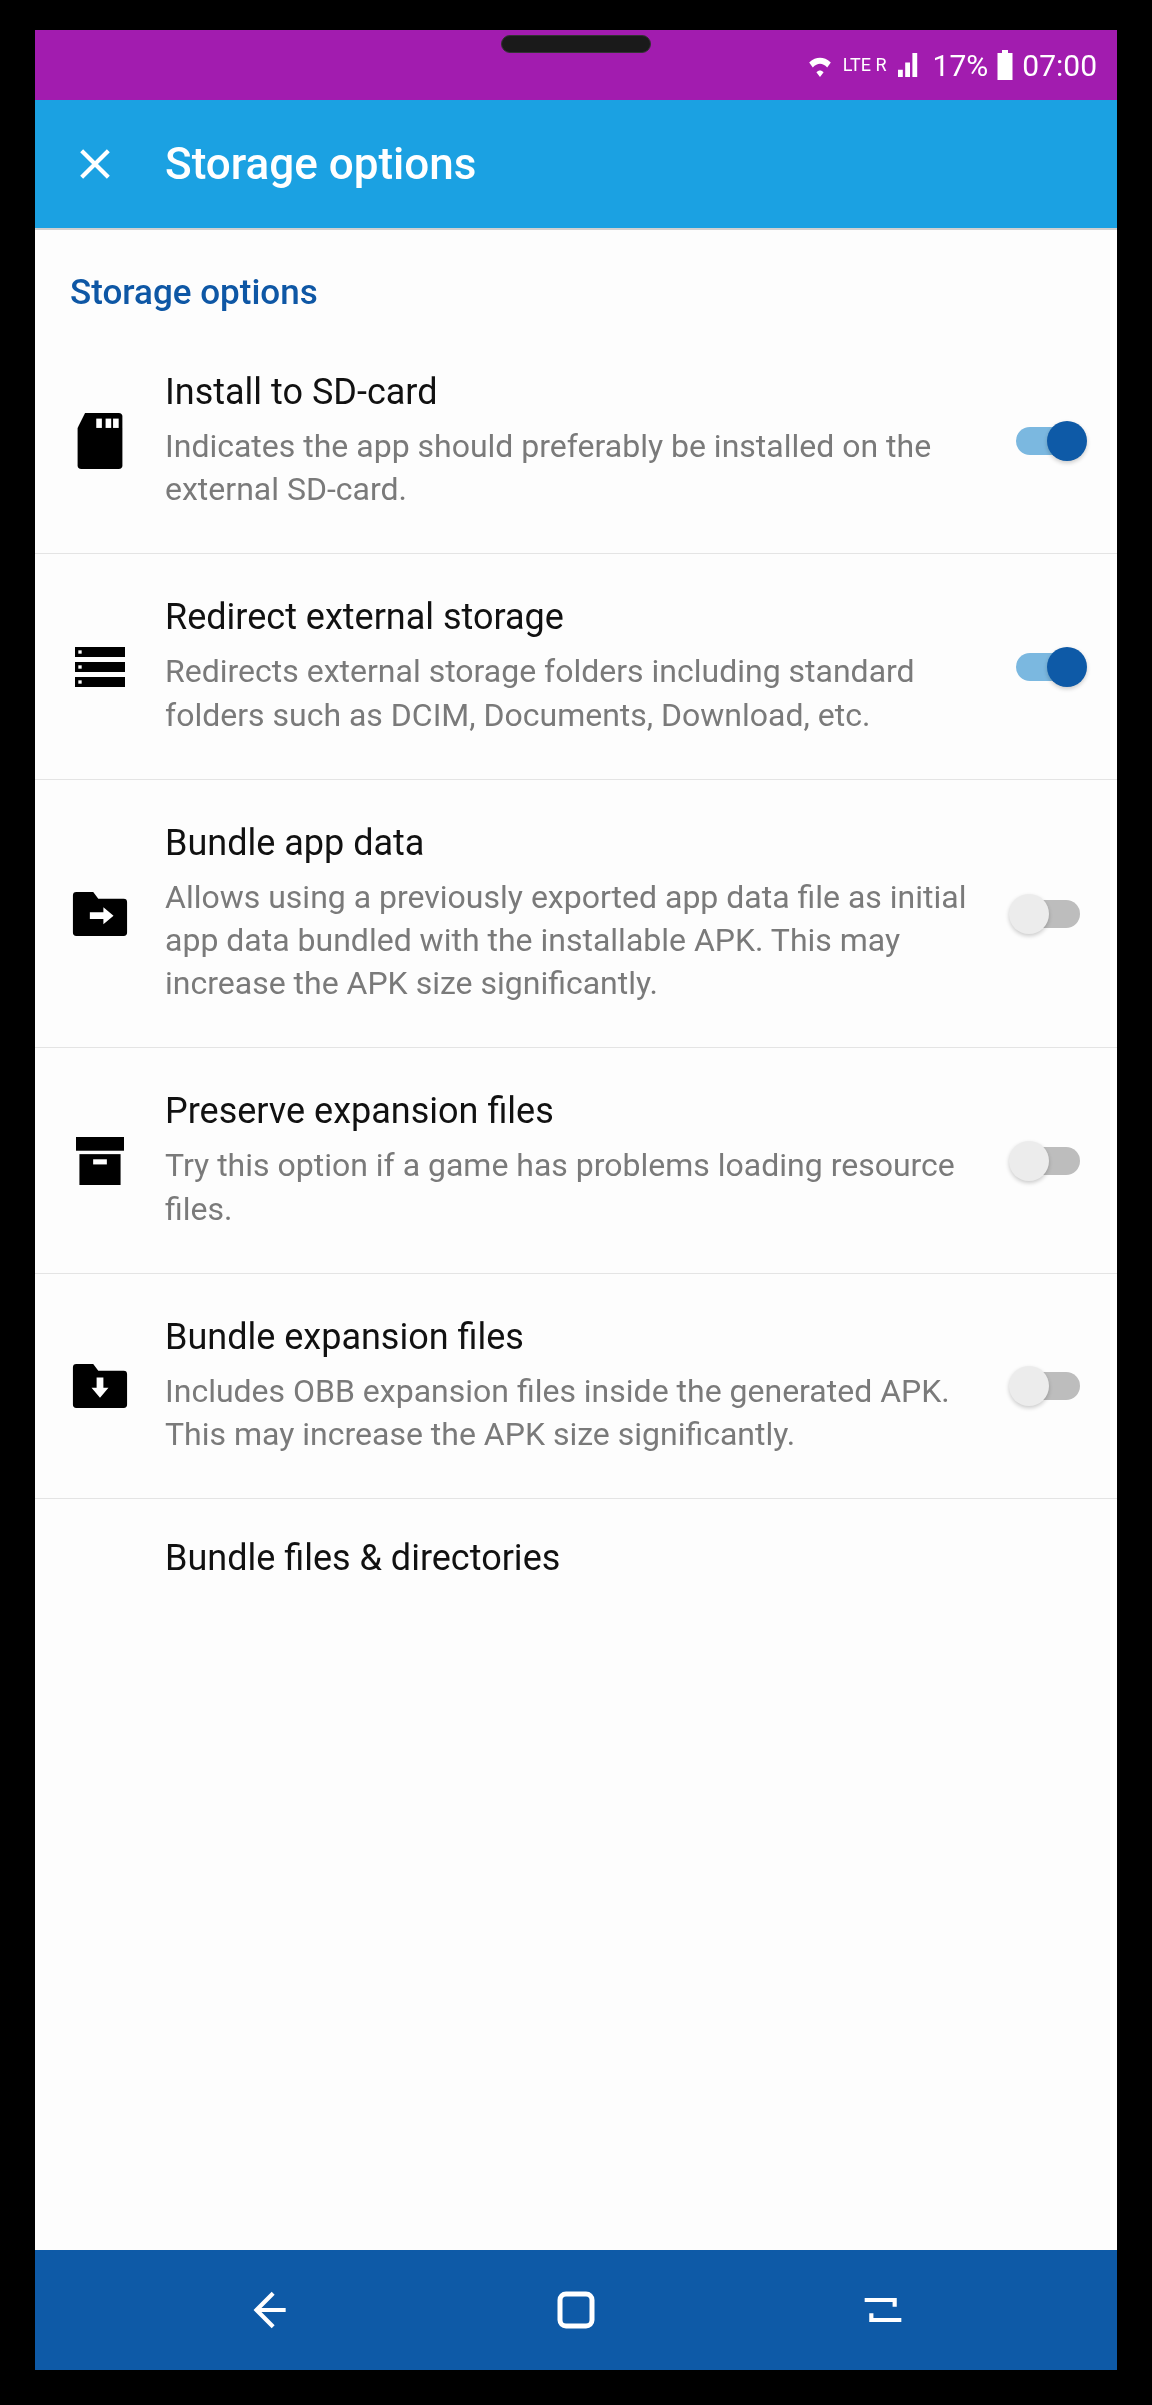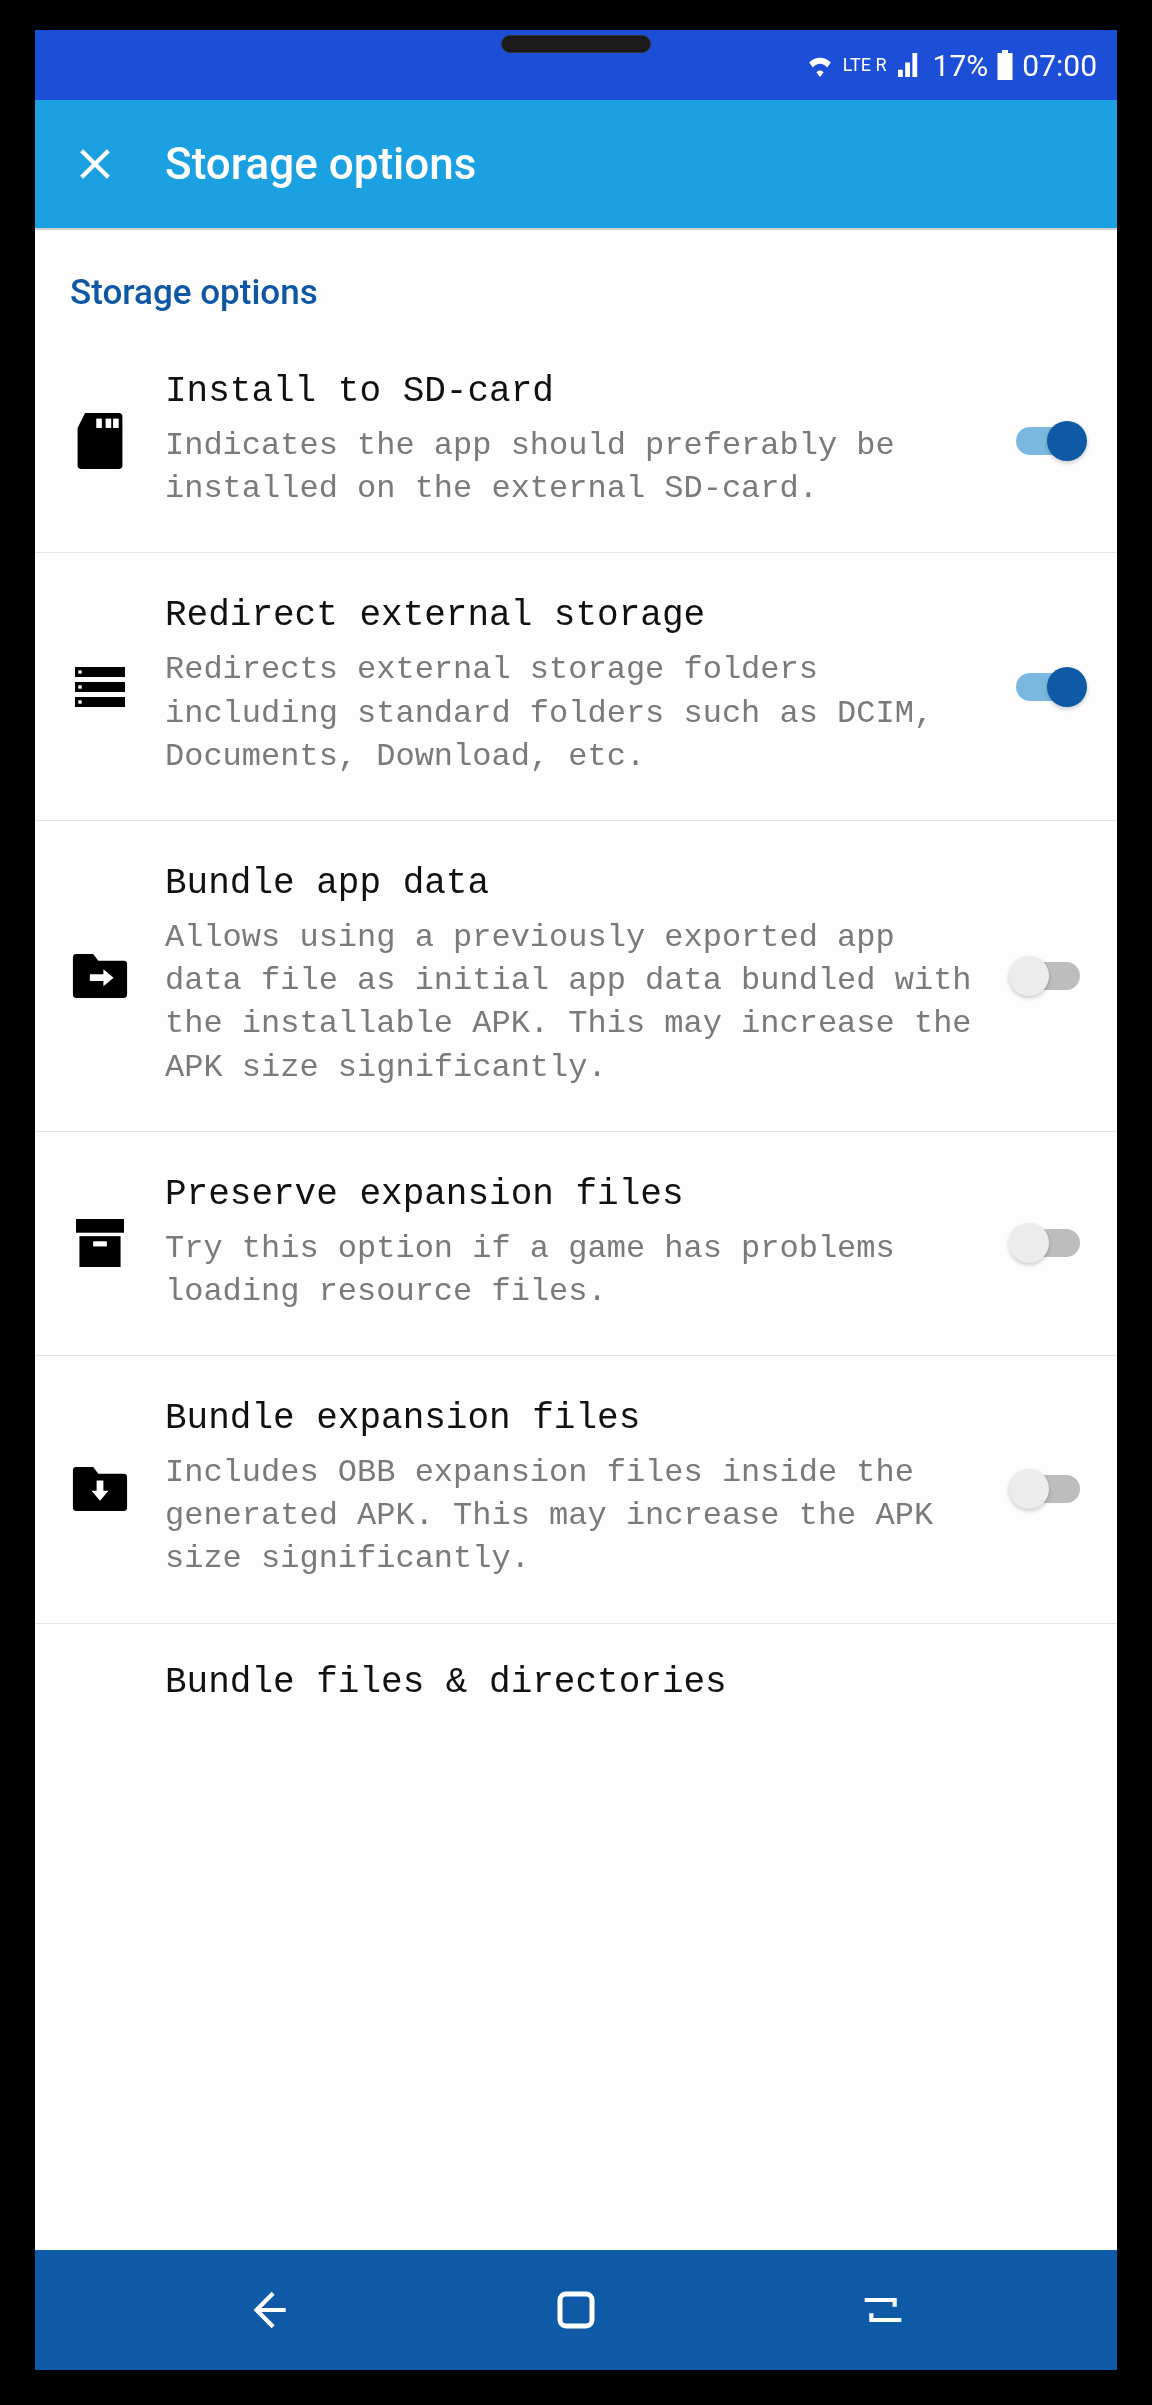--- a/index.html
+++ b/index.html
@@ -38,7 +38,7 @@
   }
   .status-bar {
     height: 70px;
-    background: #1d4ed8;
+    background: #a21caf;
     display: flex;
     justify-content: flex-end;
     align-items: center;

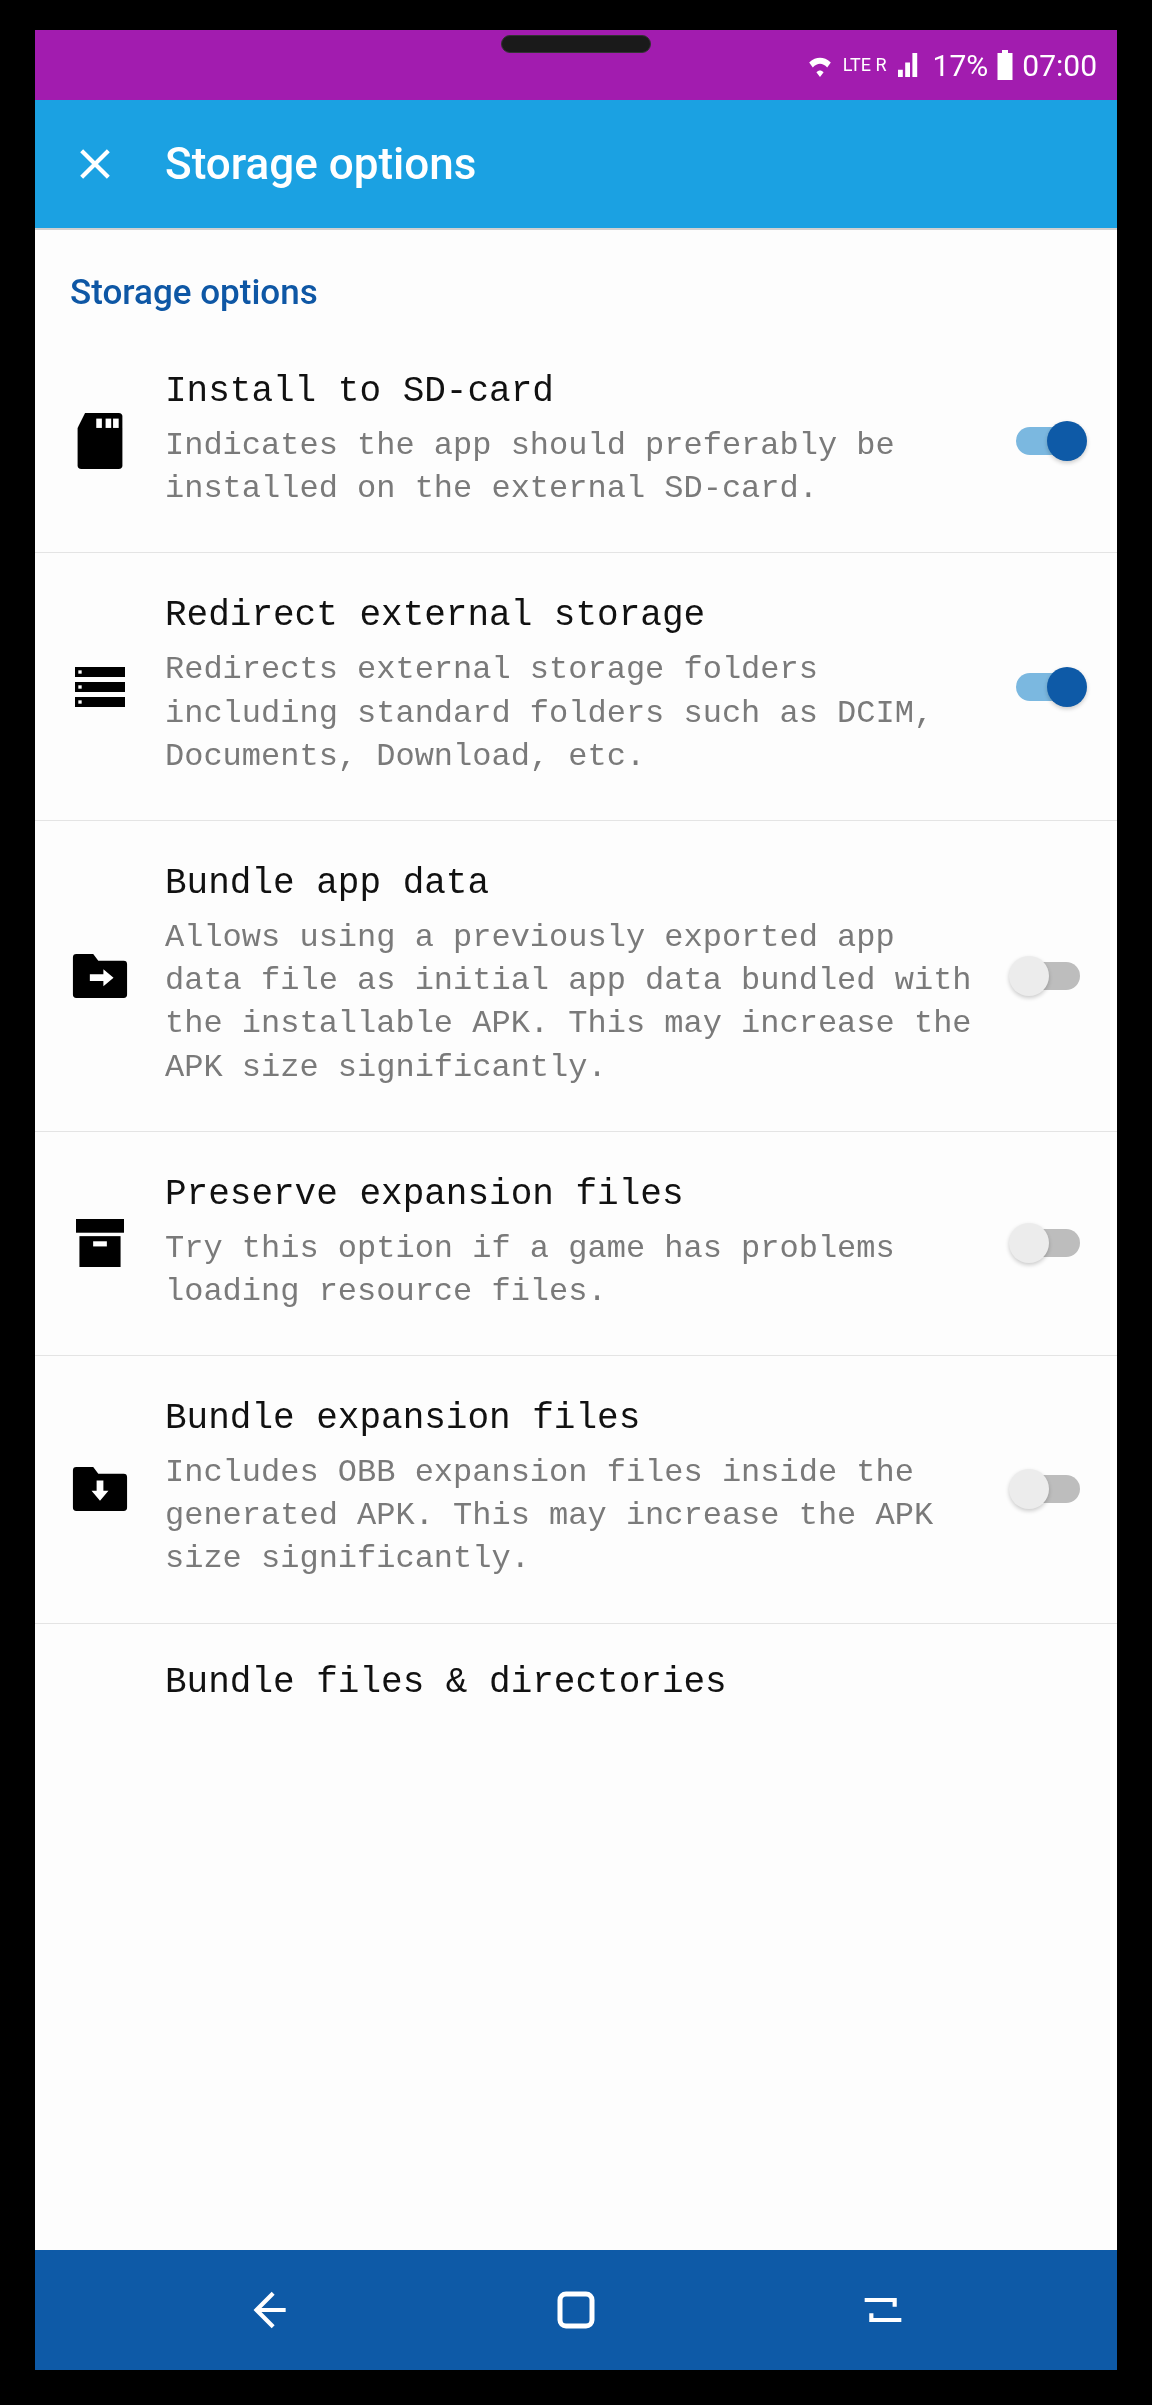--- a/index.html
+++ b/index.html
@@ -99,7 +99,6 @@
   .item-text {
     flex: 1;
     padding-right: 10px;
-    font-family: Liberation Mono, monospace;
   }
   .item-title {
     font-size: 36px;

